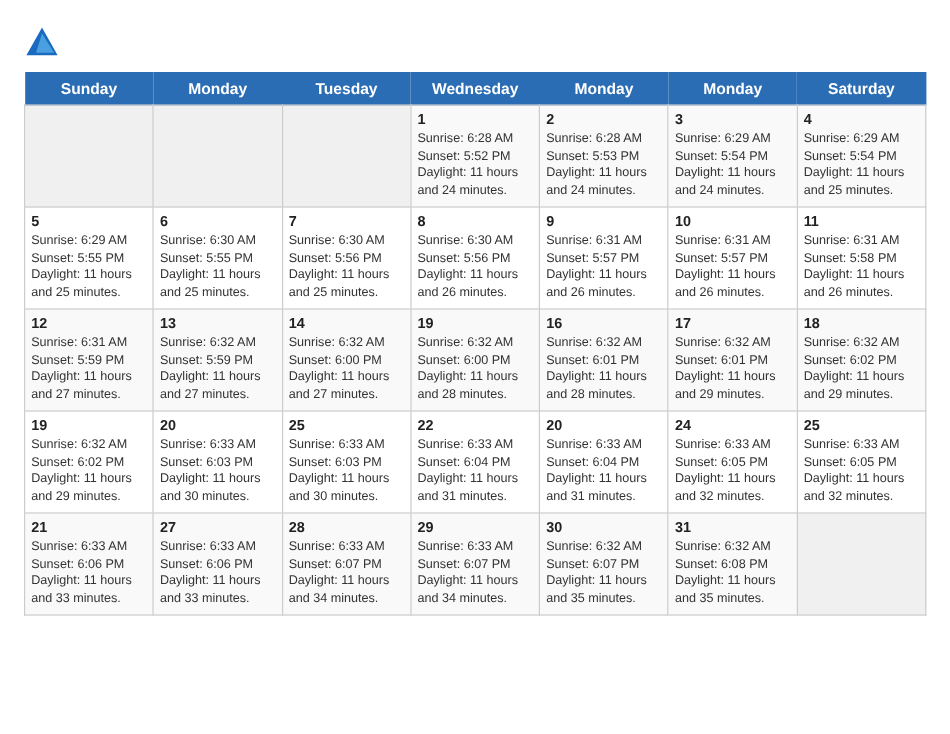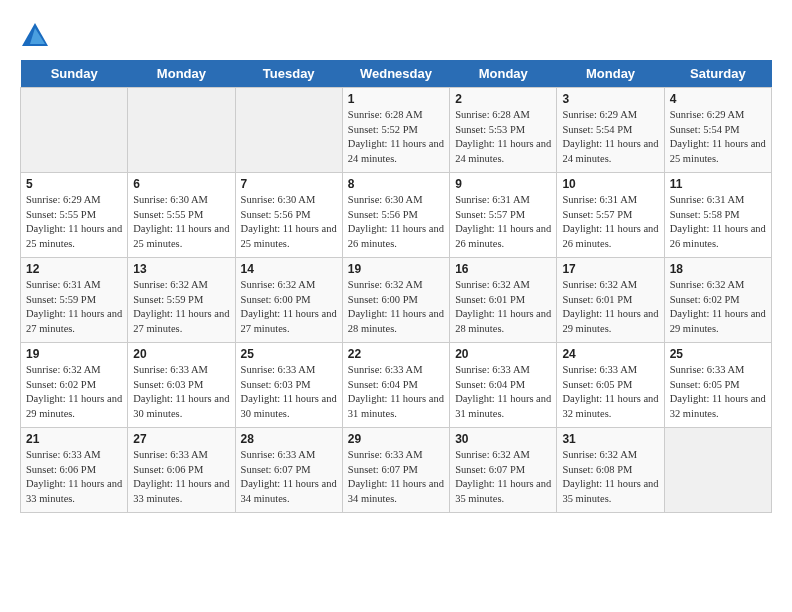--- a/index.html
+++ b/index.html
@@ -88,7 +88,6 @@
       color: #333;
       font-size: 10.5px;
       line-height: 1.4;
-      font-family: Liberation Serif, serif;
     }
     .empty-cell {
       background: #f0f0f0 !important;

